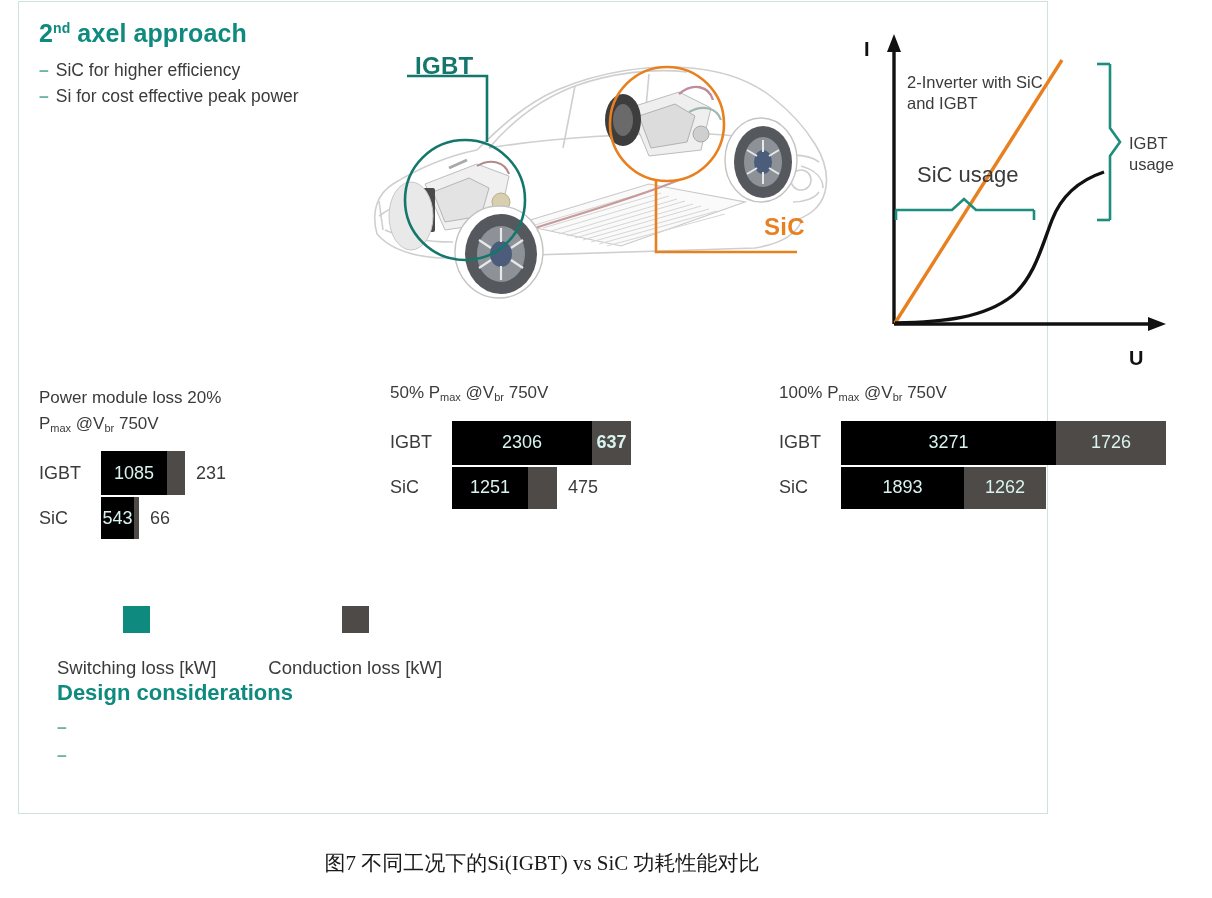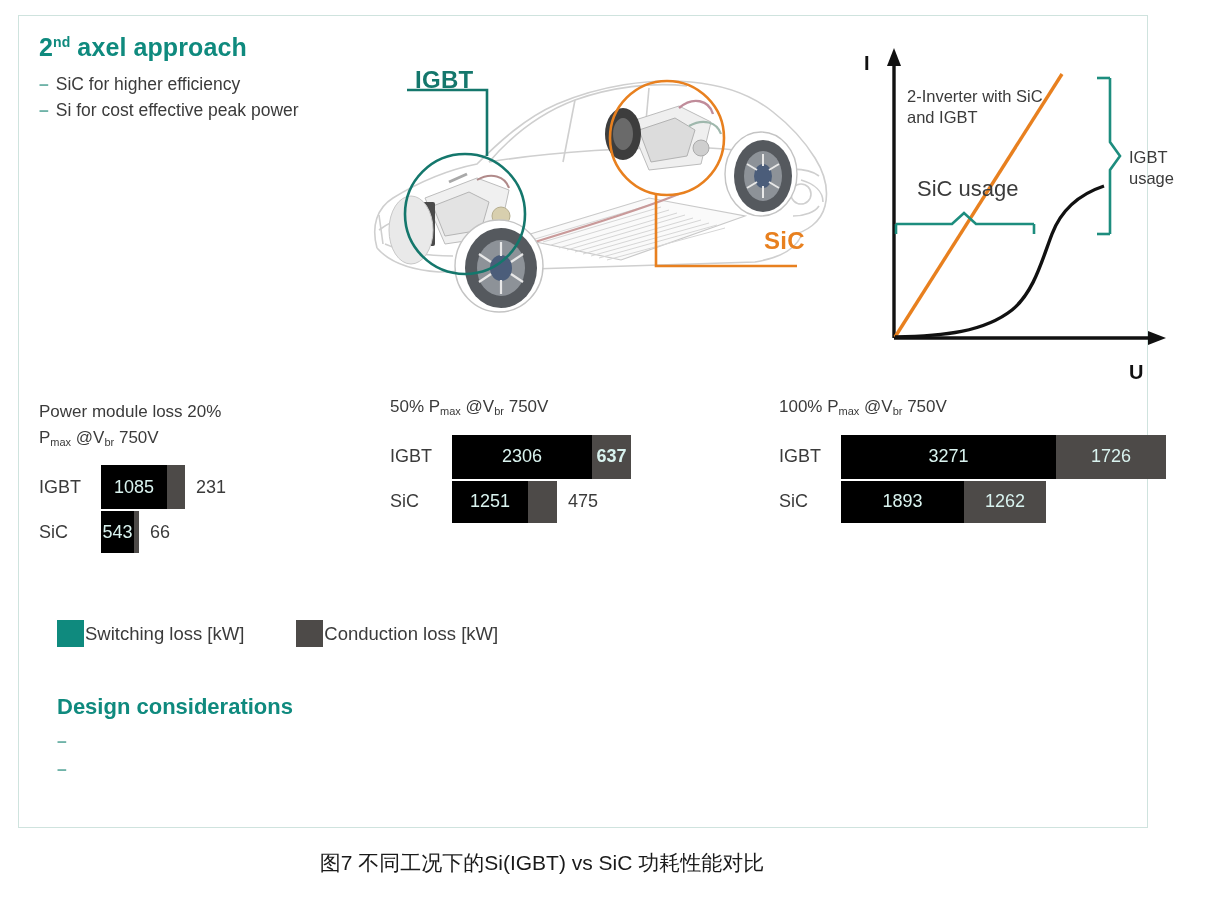--- a/index.html
+++ b/index.html
@@ -9,7 +9,7 @@
     color:#3b3b3b;position:relative;overflow:hidden;
   }
   .slide-frame{
-    position:absolute;left:18px;top:15px;width:1130px;height:813px;
+    position:absolute;left:18px;top:1px;width:1030px;height:813px;
     border:1.5px solid #cfe3de;background:#ffffff;box-sizing:border-box;padding-left:12px;
   }
 

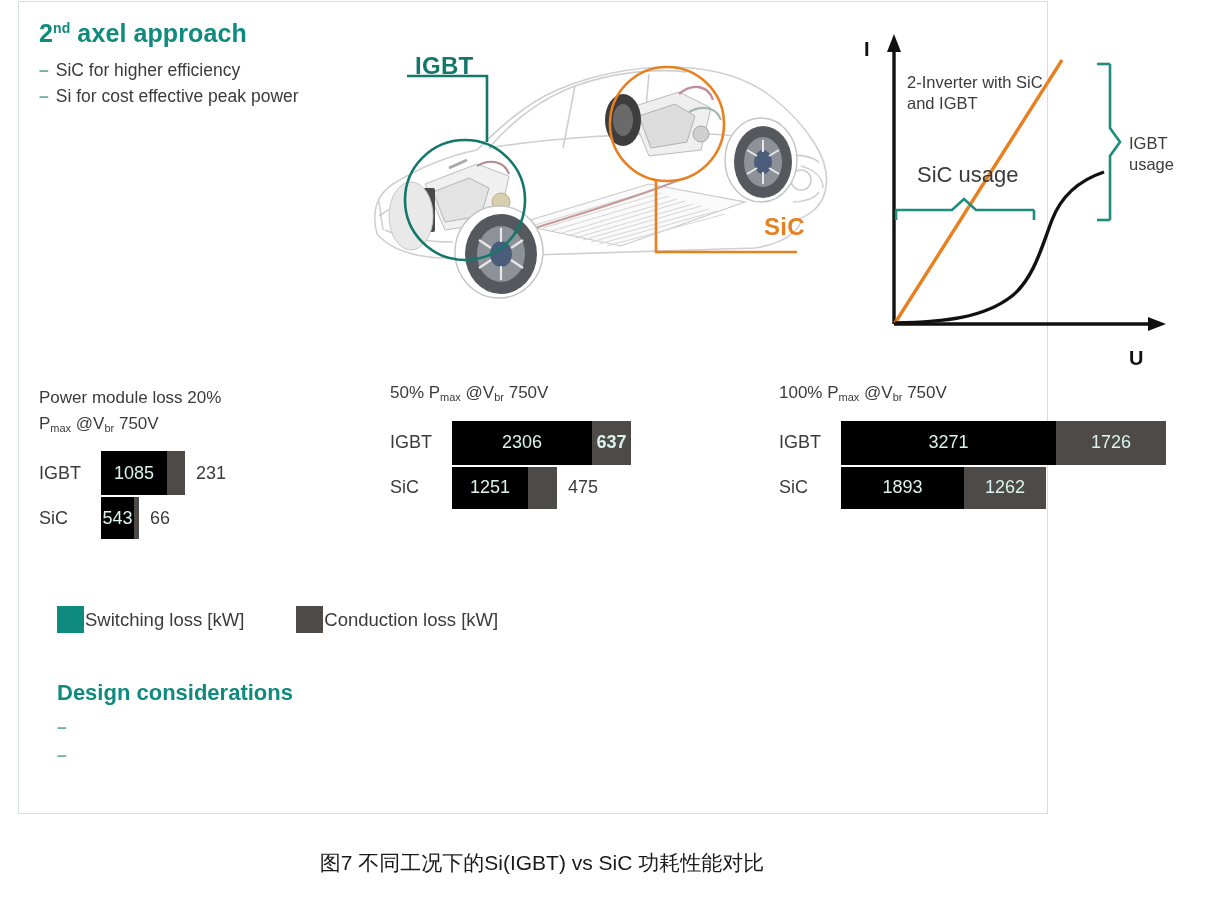--- a/index.html
+++ b/index.html
@@ -78,7 +78,7 @@
 
   
   .legend{position:absolute;left:38px;top:604px;display:flex;align-items:center;gap:14px;}
-  .lg-item{display:flex;align-items:center;gap:1px;}
+  .lg-item{display:flex;align-items:center;gap:24px;flex-direction:column;}
   .swatch{width:27px;height:27px;}
   .swatch.sw{background:#0f8a7e;}
   .swatch.cd{background:#4d4a48;}

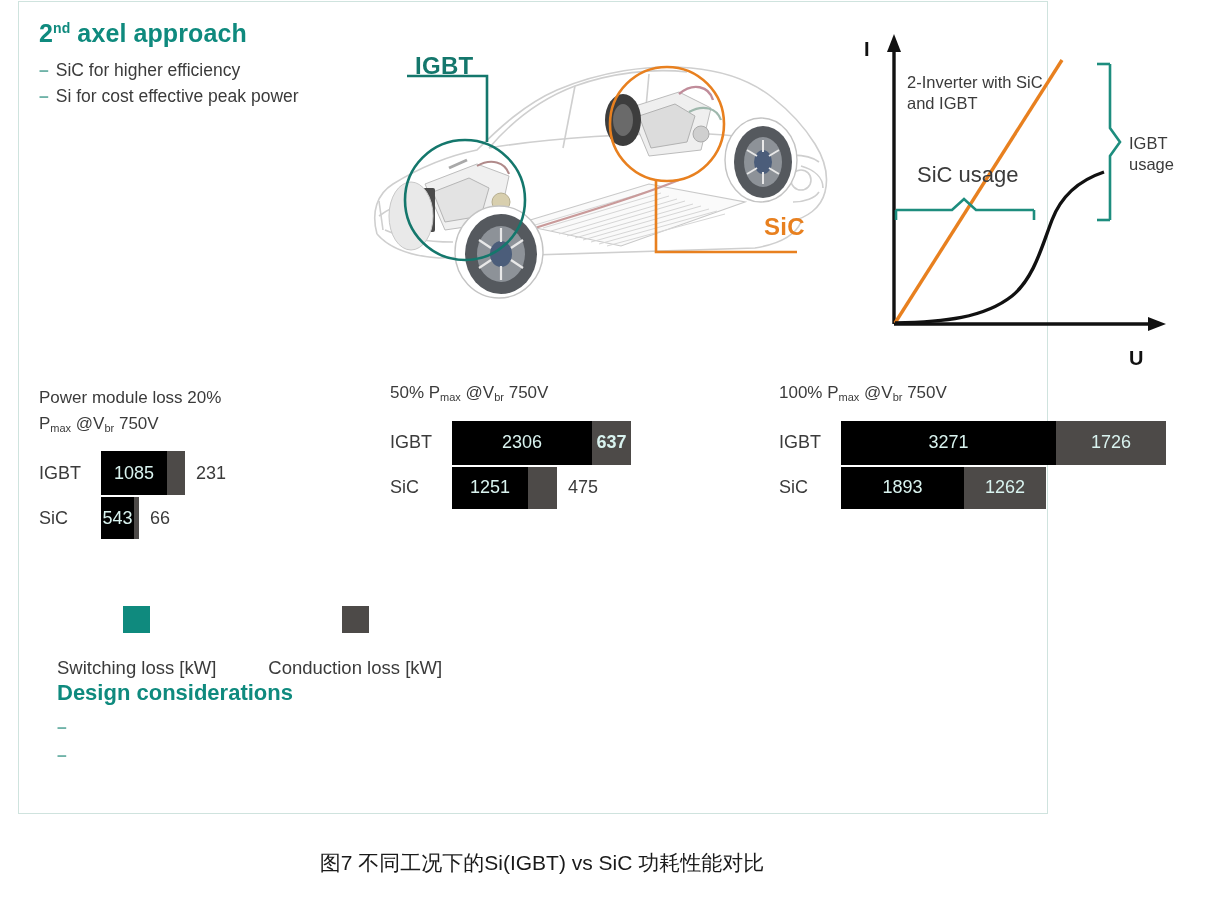--- a/index.html
+++ b/index.html
@@ -97,7 +97,7 @@
   .caption{
     position:absolute;left:0;top:849px;width:1084px;text-align:center;
     font-size:21px;color:#1a1a1a;
-    font-family:Liberation Sans, sans-serif;
+    font-family:Liberation Serif, serif;
   }
 </style>
 </head>

